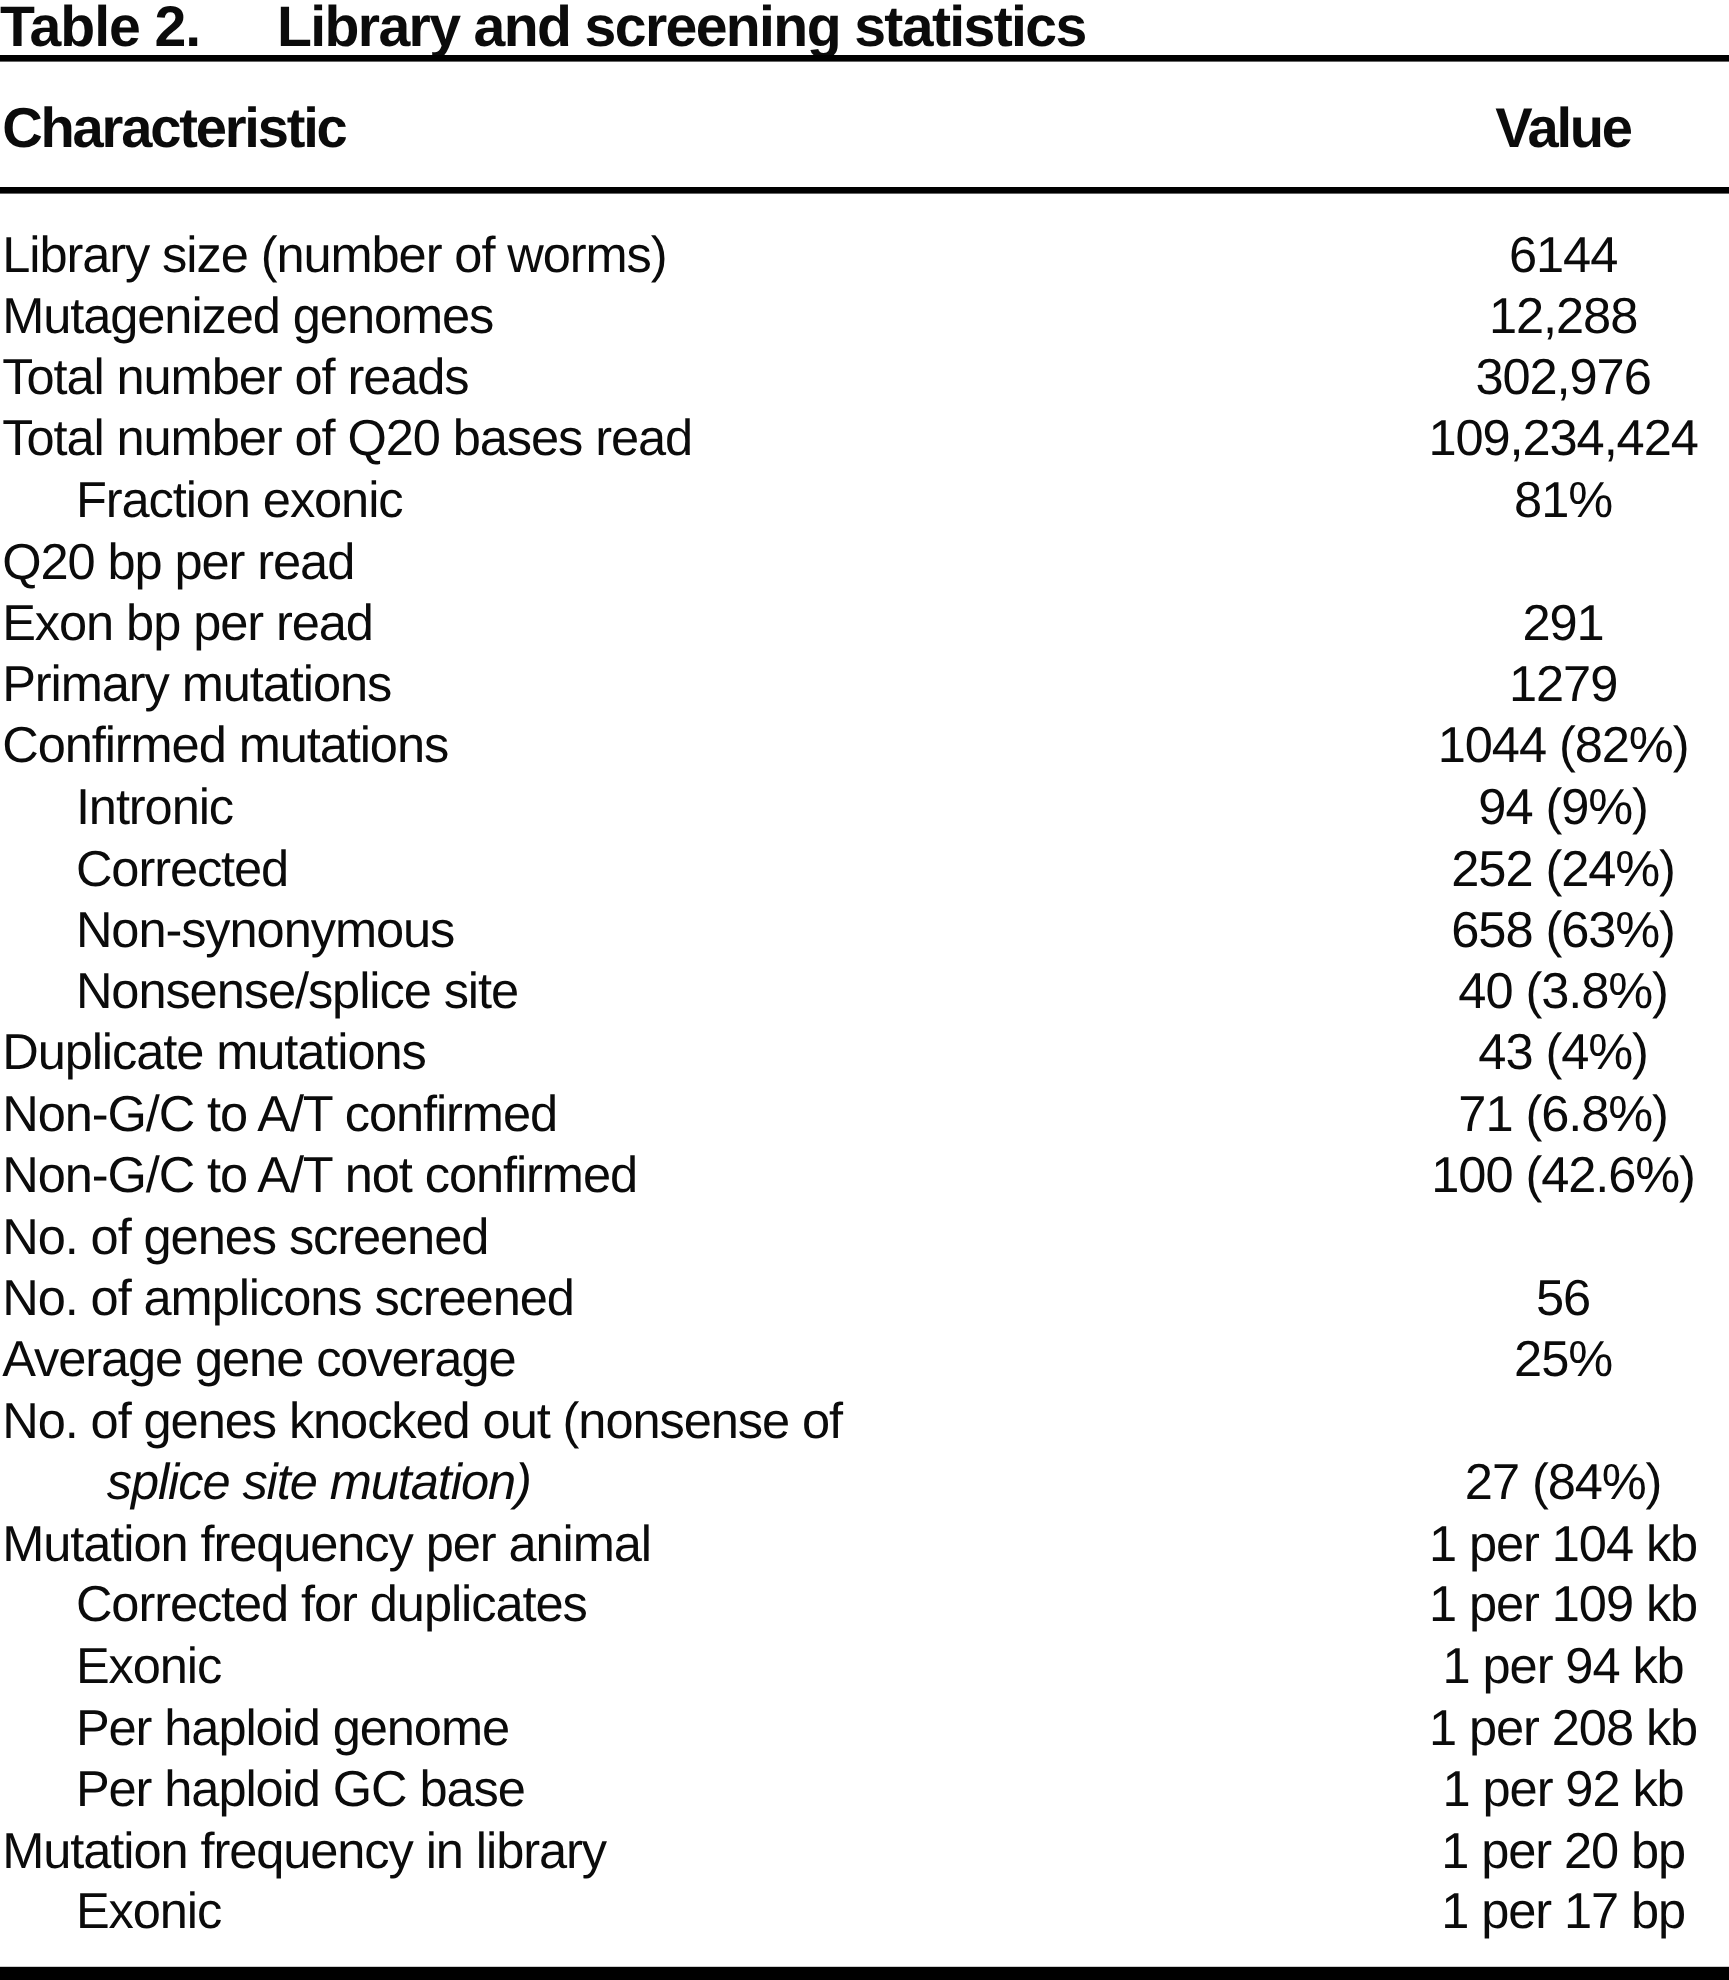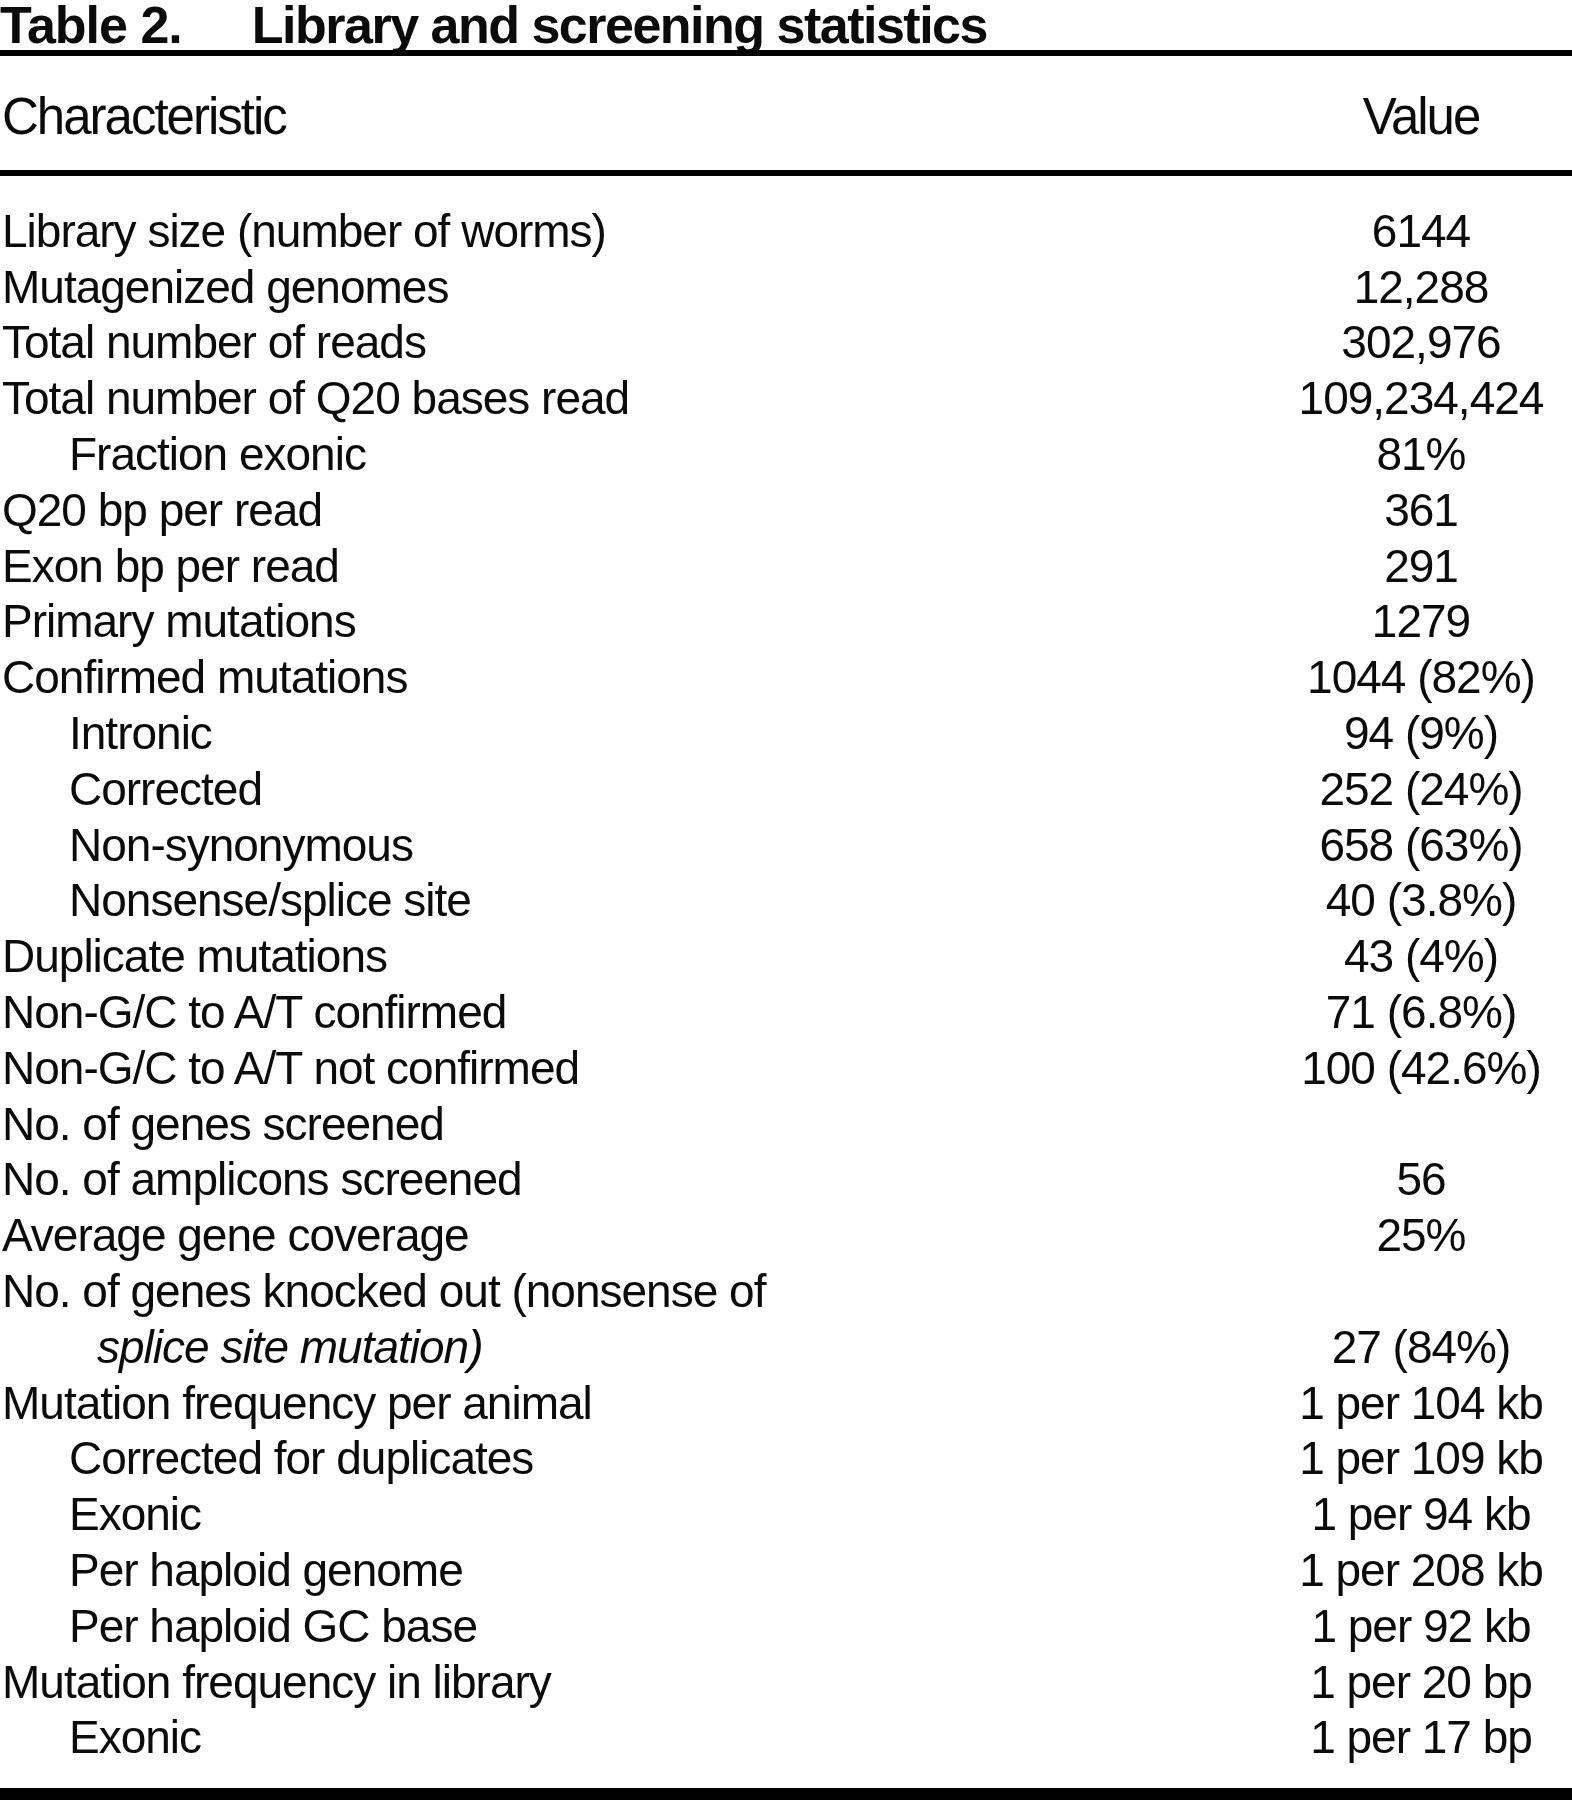--- a/index.html
+++ b/index.html
@@ -47,7 +47,7 @@
     height: 60px;
     display: flex;
     align-items: center;
-    font-weight: 400;
+    font-weight: 700;
     font-size: 51px;
     letter-spacing: -2px;
     white-space: nowrap;

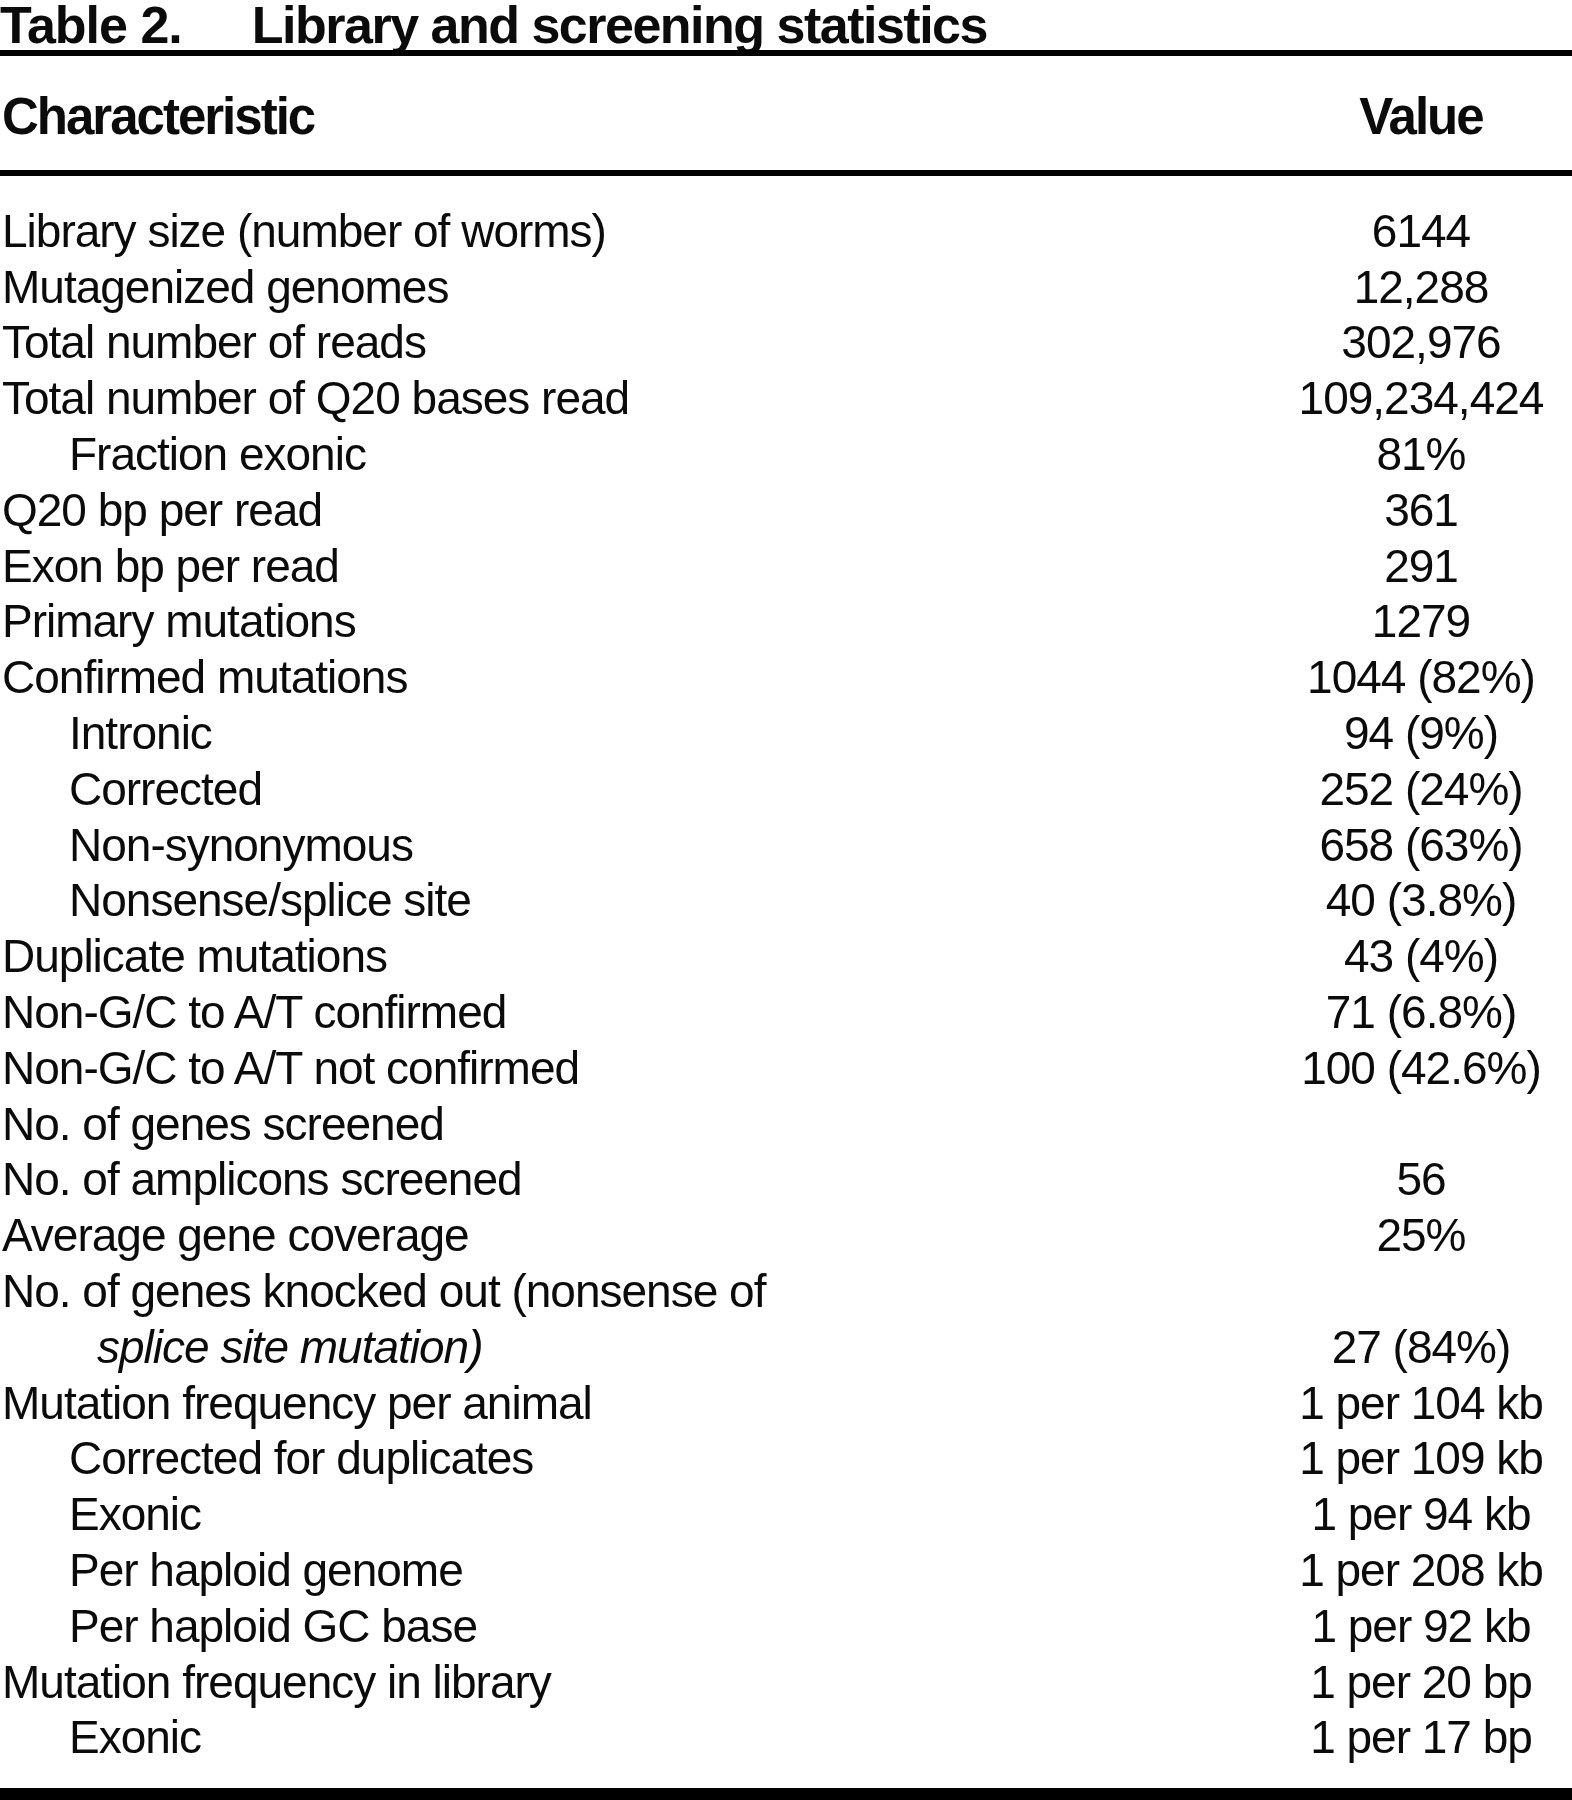--- a/index.html
+++ b/index.html
@@ -116,7 +116,6 @@
       </div>
       <div class="row">
         <span class="label i0">Q20 bp per read</span>
-        <span class="value">361</span>
       </div>
       <div class="row">
         <span class="label i0">Exon bp per read</span>

